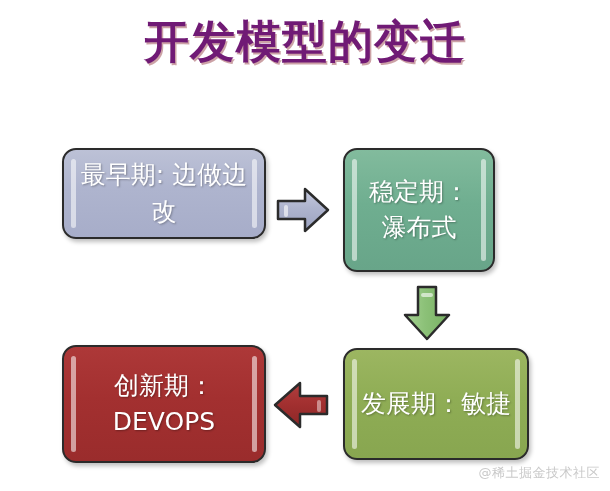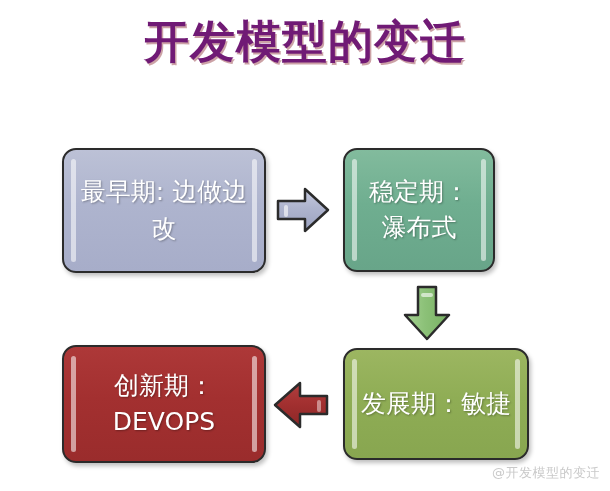--- a/index.html
+++ b/index.html
@@ -78,7 +78,7 @@
   }
 
   #node-earliest {
-    left: 62px;  top: 148px;  width: 204px; height: 125px;
+    left: 62px;  top: 148px;  width: 204px; height: 91px;
     background: linear-gradient(180deg, #bcc1d6 0%, #aeb4ce 45%, #a7adc9 100%);
   }
   #node-stable {

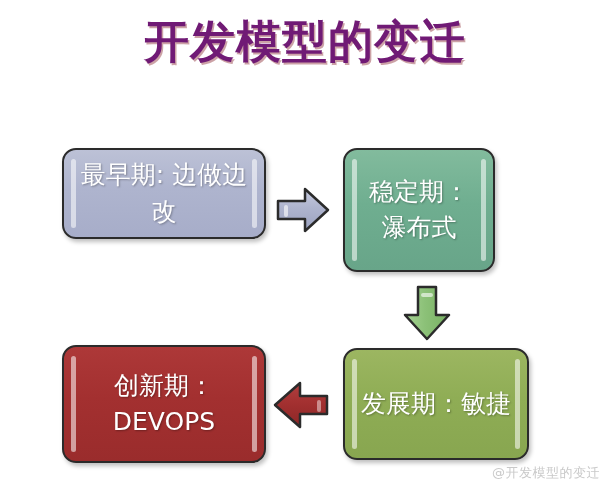--- a/index.html
+++ b/index.html
@@ -182,7 +182,7 @@
     </svg>
   </div>
 
-  <div class="watermark">@开发模型的变迁</div>
+  <div class="watermark">@稀土掘金技术社区</div>
 
 </div>
 

